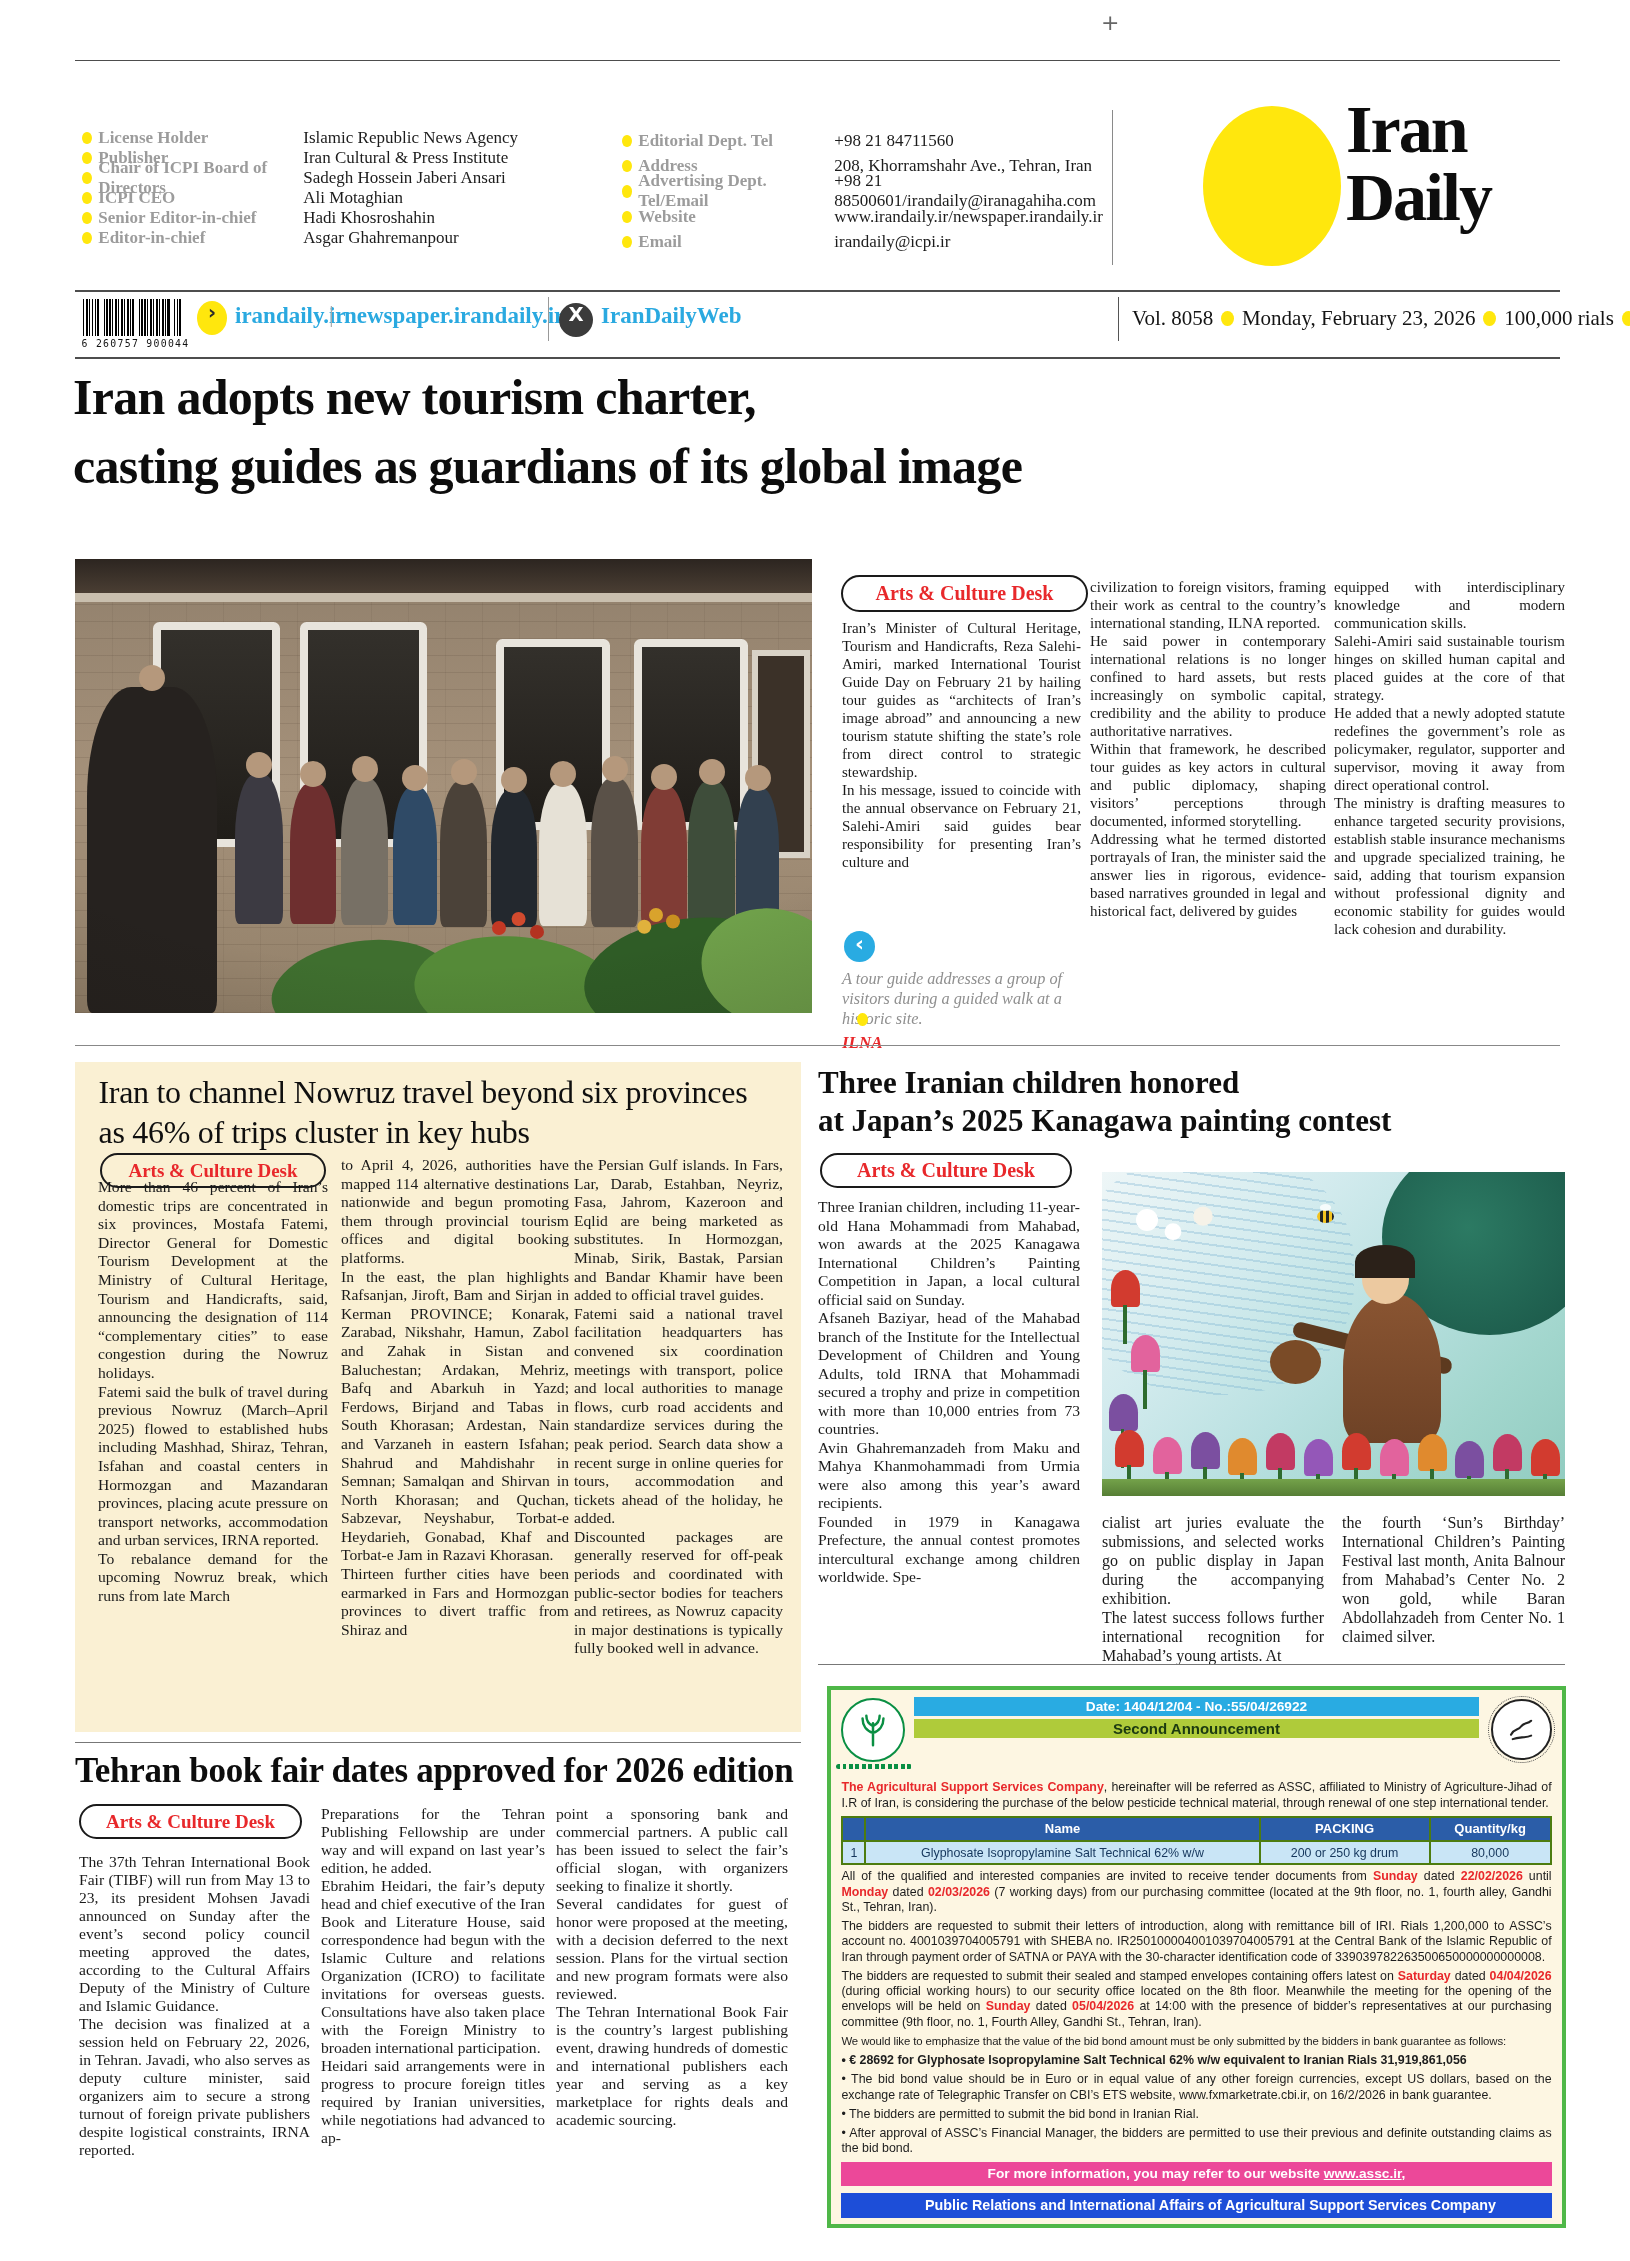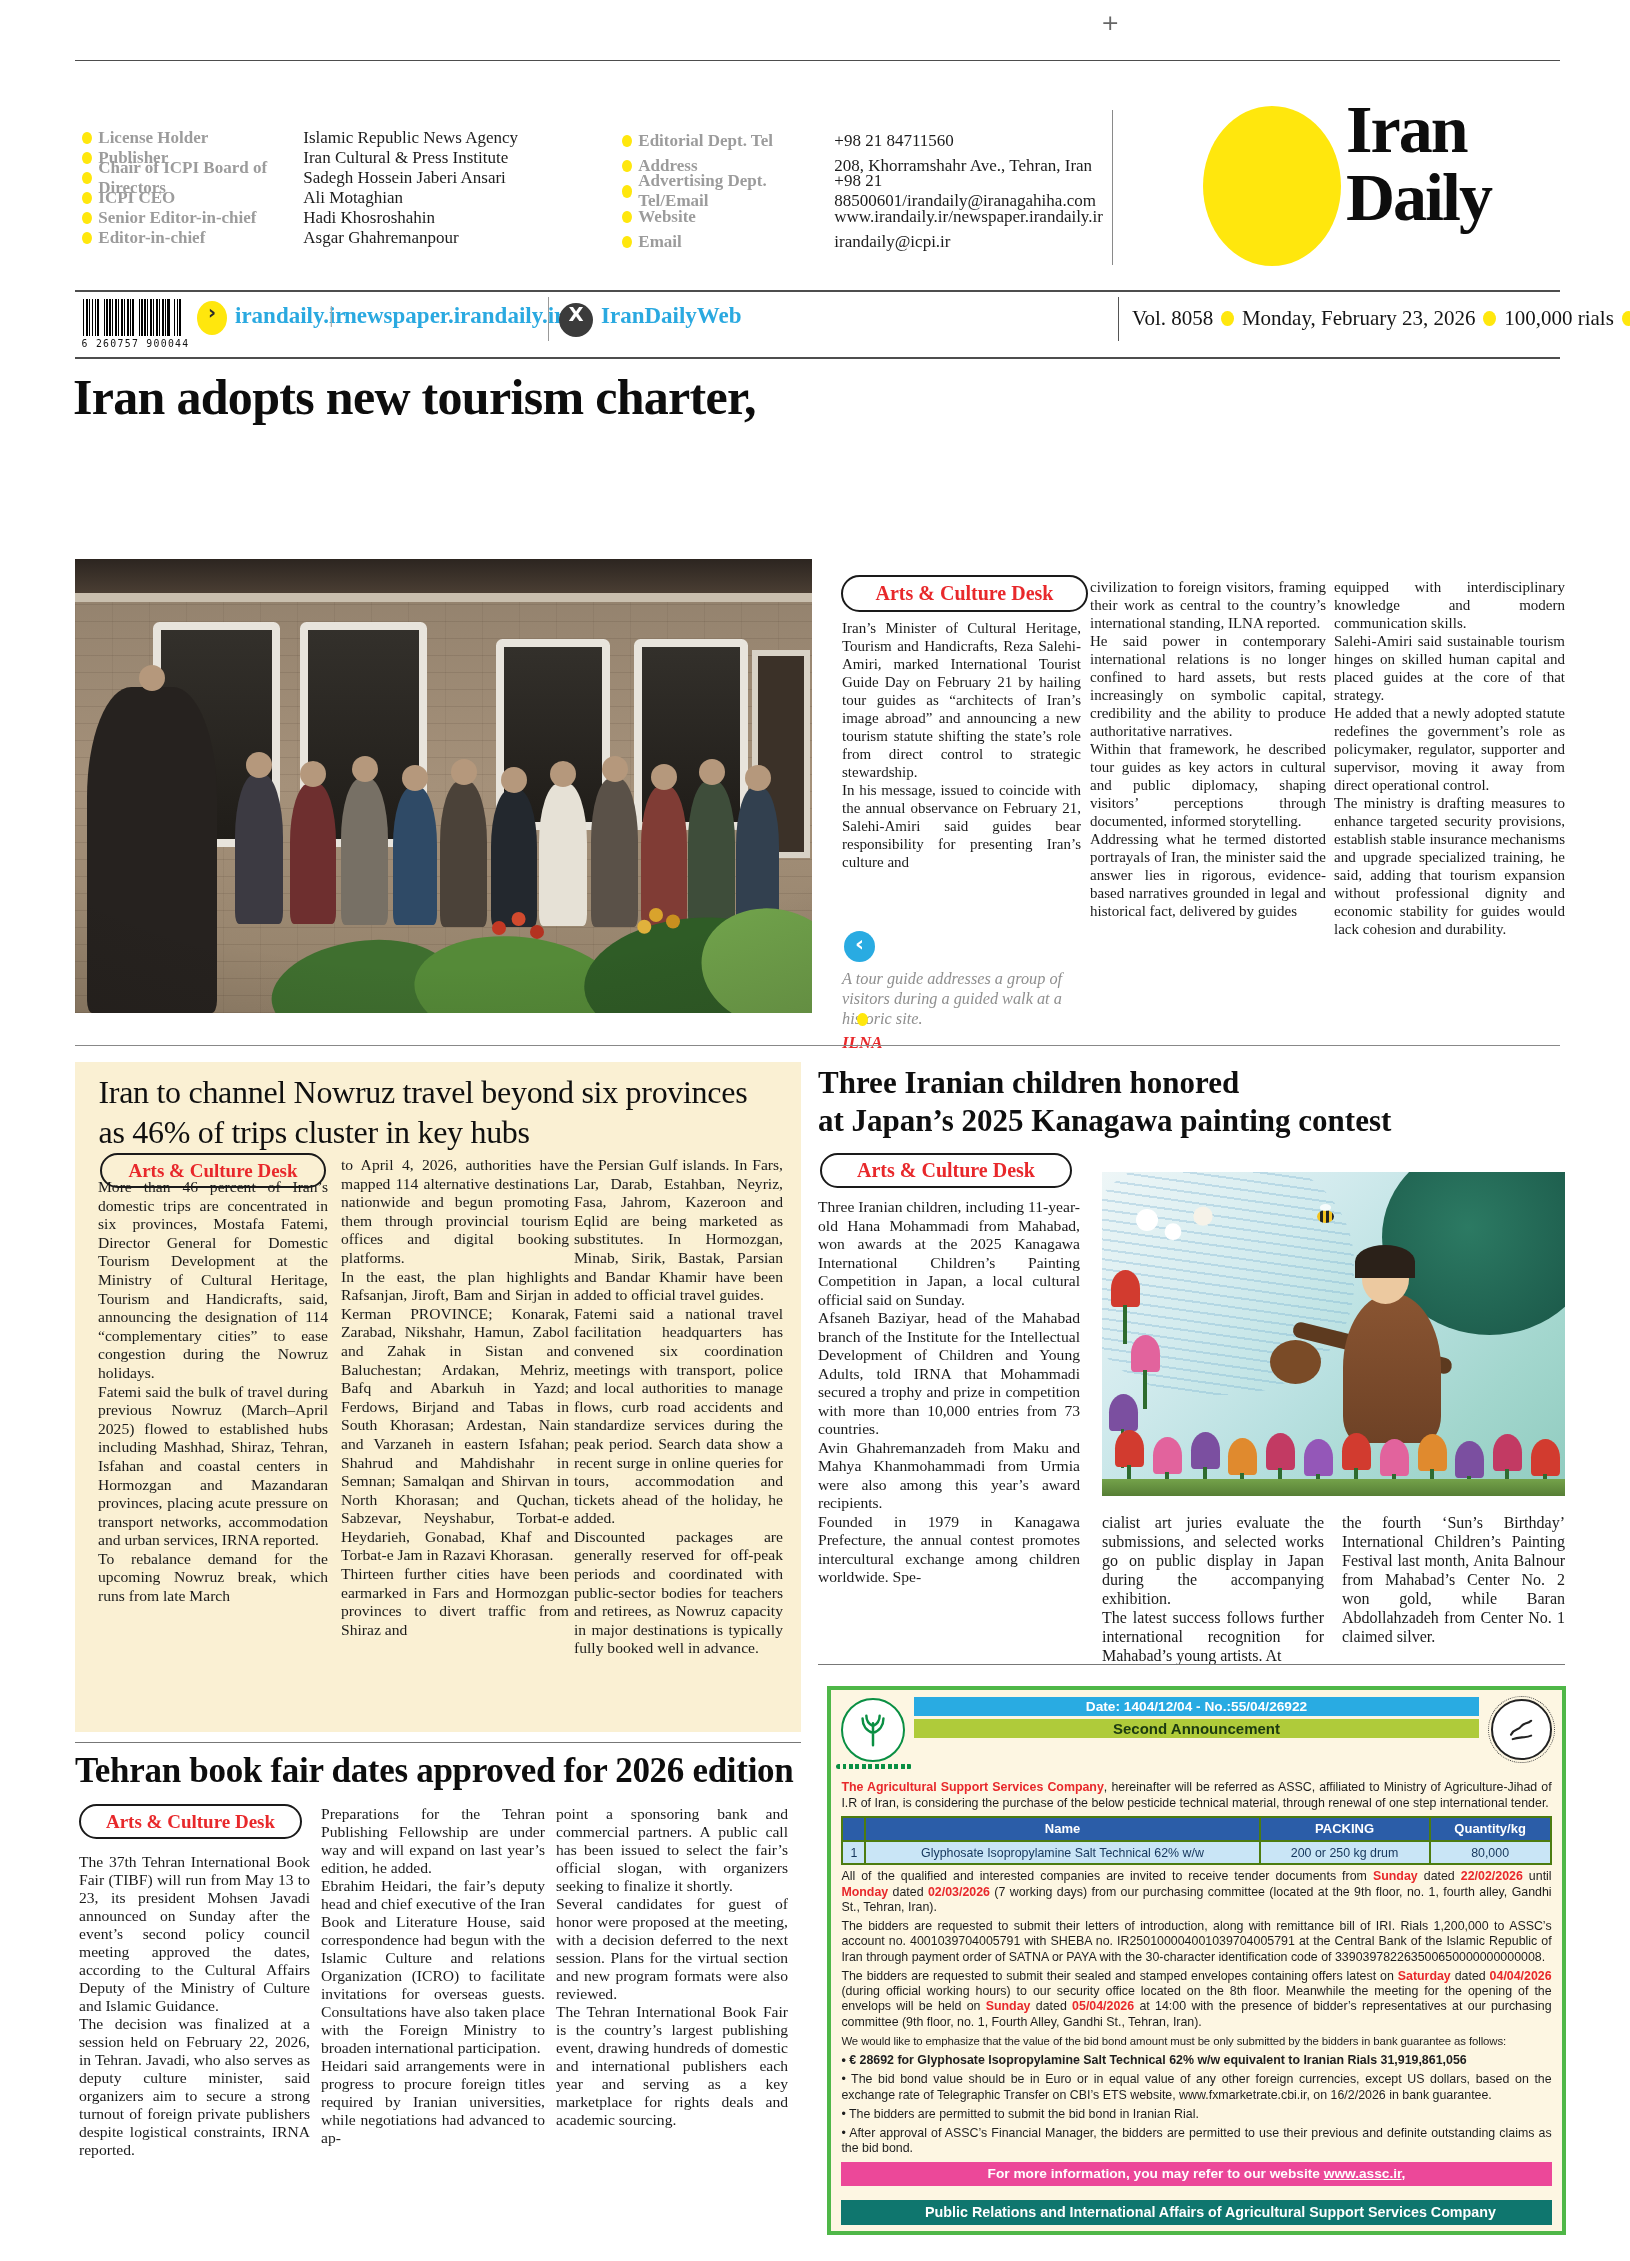--- a/index.html
+++ b/index.html
@@ -222,6 +222,7 @@
 
   <div id="lead-headline" class="abs">
     <div>Iran adopts new tourism charter,</div>
+    <div>casting guides as guardians of its global image</div>
   </div>
 
   <div id="photo1" class="abs">

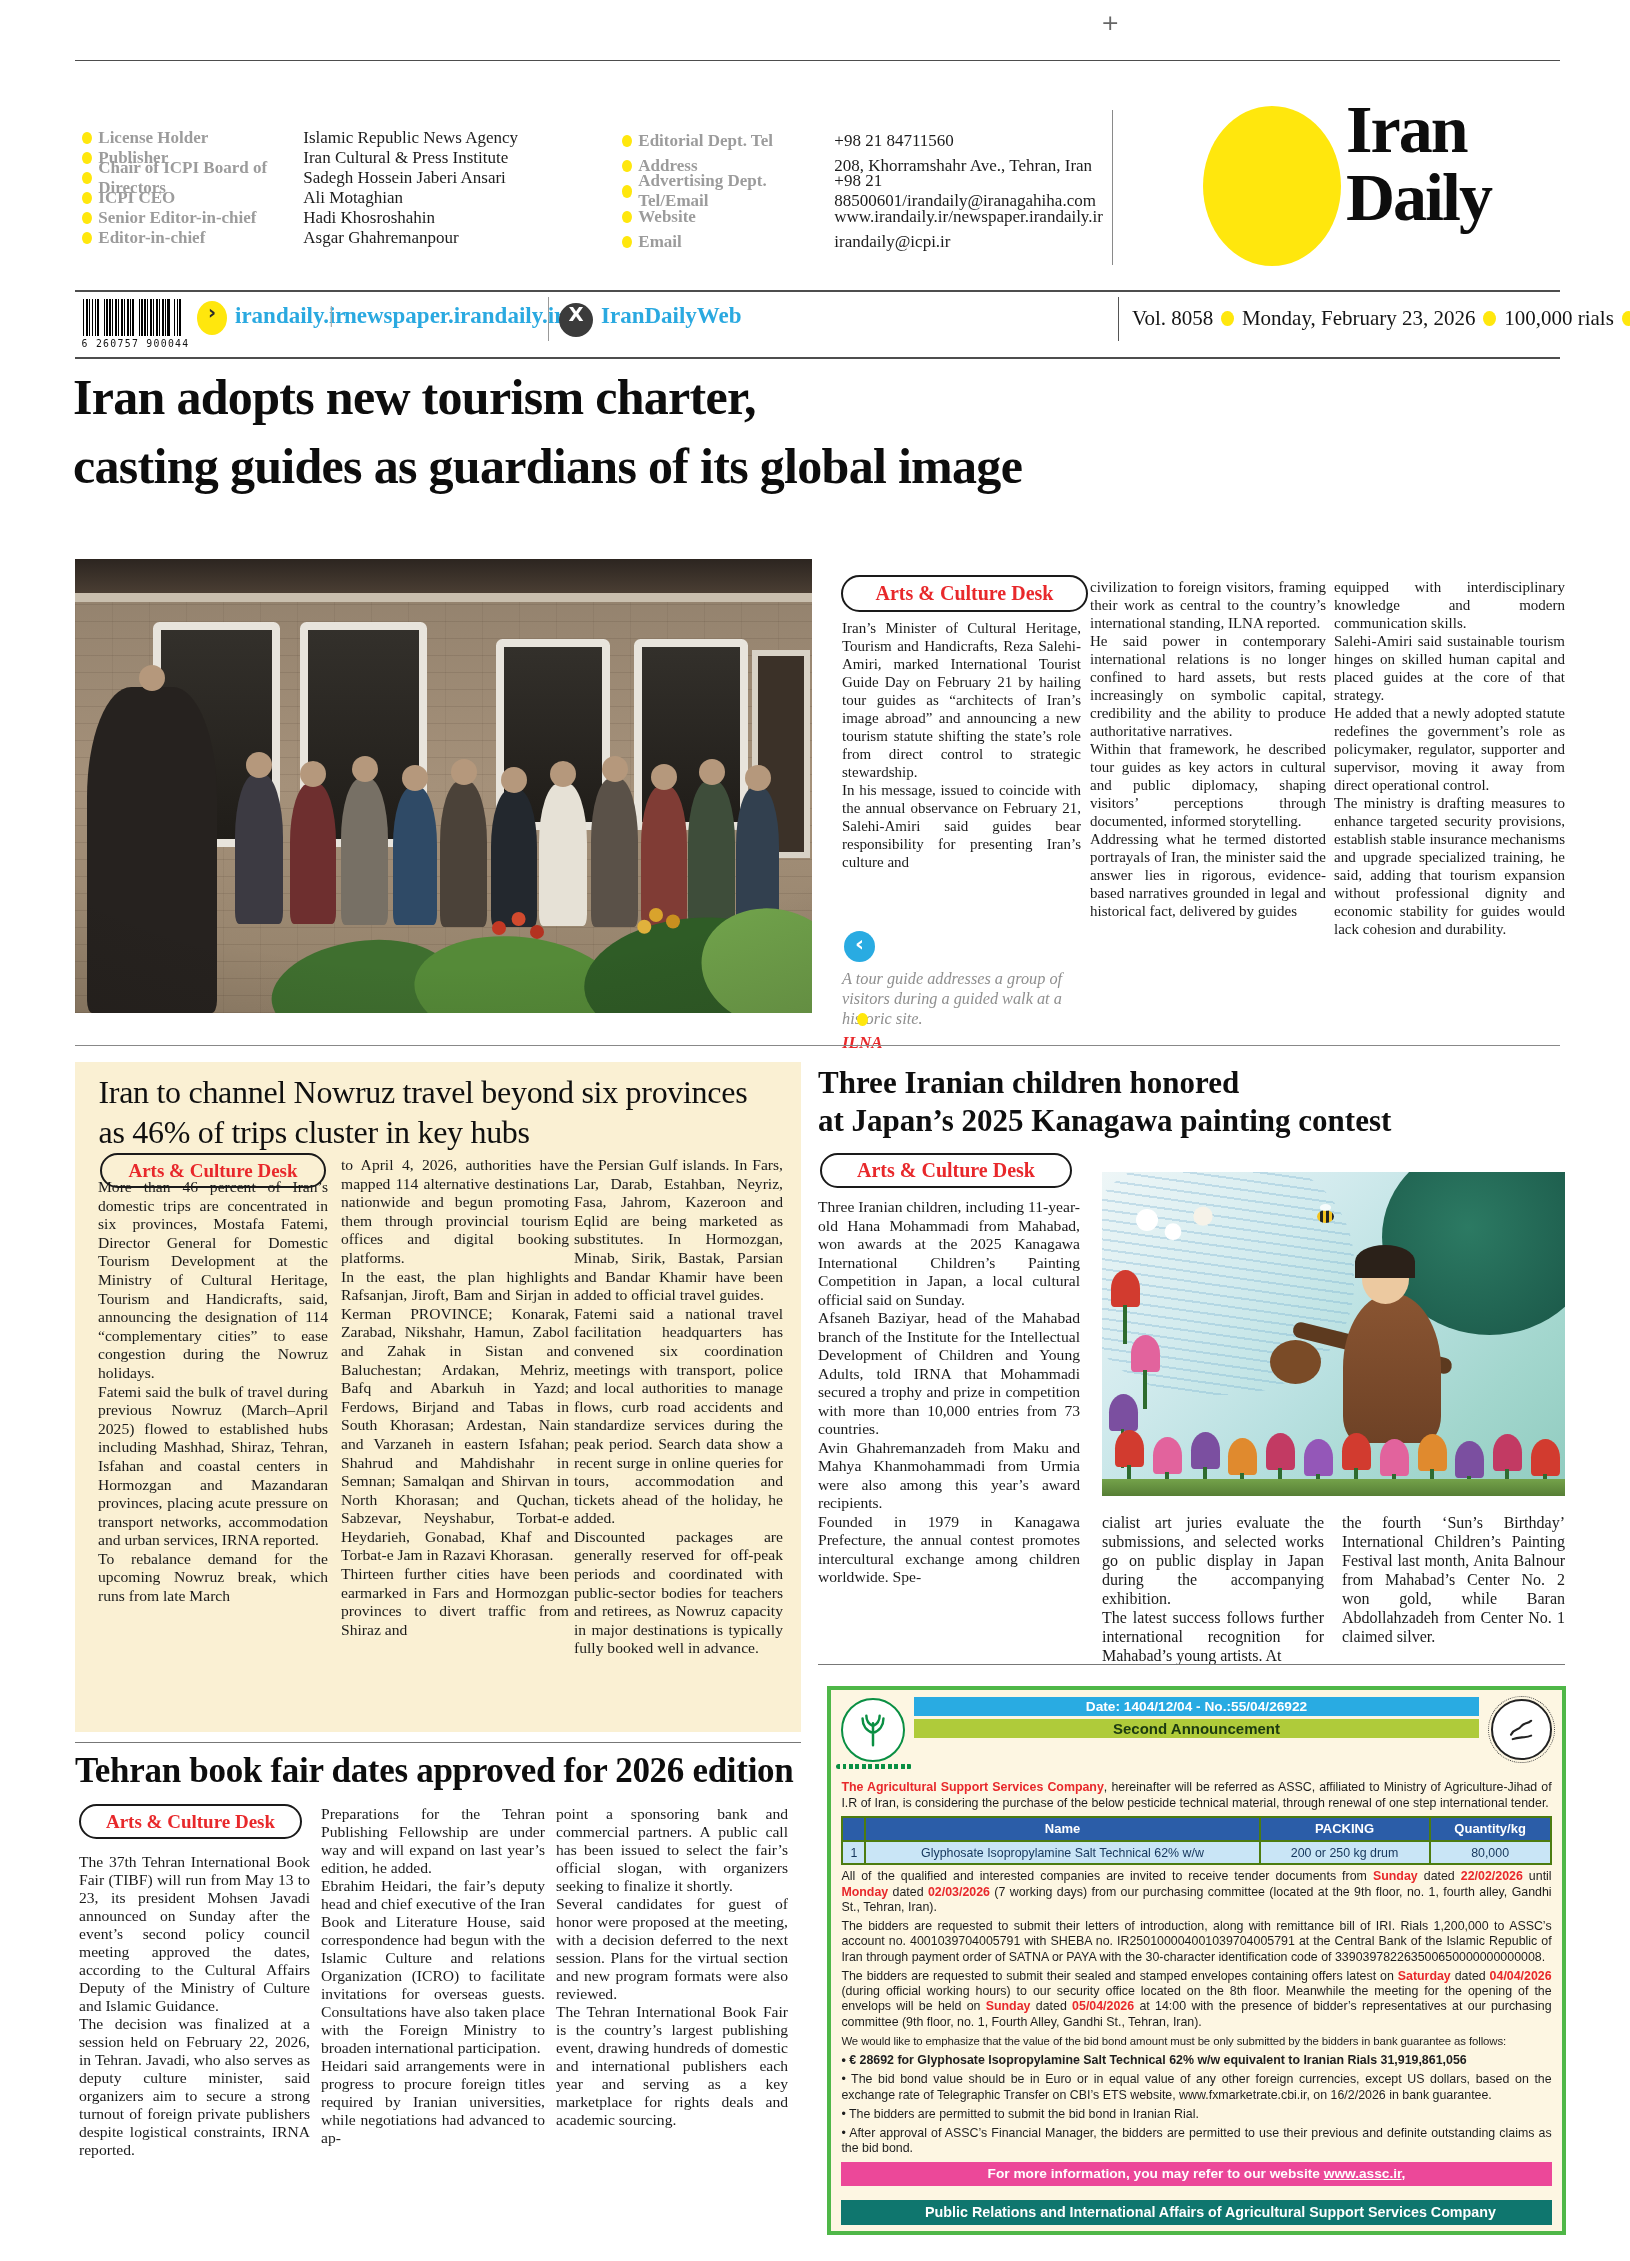--- a/index.html
+++ b/index.html
@@ -122,7 +122,7 @@
   #ad-table td{background:#C9E5F6;color:#15365c;font-size:12.4px;text-align:center;height:19.6px;}
   .tc0{width:23.5px;} .tc1{width:56%;} .tc2{width:24%;} .tc3{width:17%;}
   #ad-green{margin-top:5.2px;background:#ec4899;color:#fff;text-align:center;font-weight:700;font-size:13.7px;line-height:17.6px;padding:3.3px 2.6px;}
-  #ad-red{margin-top:14px;background:#0f766e;color:#fff;text-align:center;font-weight:700;font-size:14.3px;height:25px;line-height:25px;padding-left:28px;}
+  #ad-red{margin-top:7px;background:#1d4ed8;color:#fff;text-align:center;font-weight:700;font-size:14.3px;height:25px;line-height:25px;padding-left:28px;}
 </style>
 </head>
 <body>

